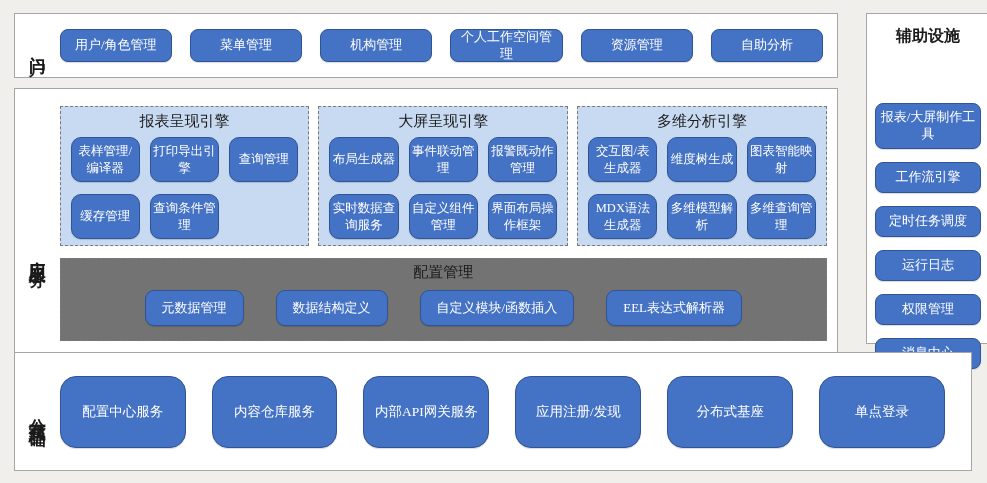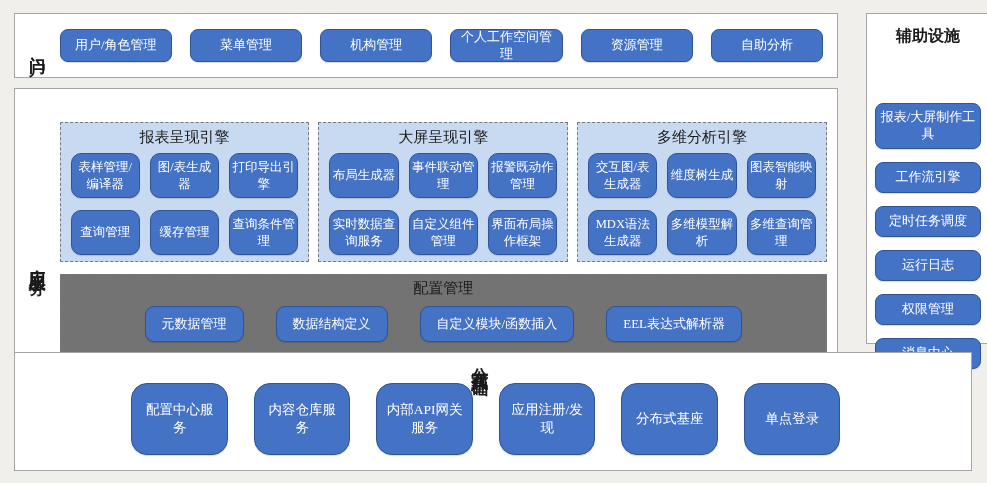--- a/index.html
+++ b/index.html
@@ -23,7 +23,7 @@
   }
   #portal-panel{left:14px;top:13px;width:824px;height:65px;padding:0 14px 0 12px;}
   #aux-panel{left:866px;top:13px;width:124px;height:331px;flex-direction:column;align-items:center;padding:8px 8px 10px;}
-  #app-panel{left:14px;top:88px;width:824px;height:332px;padding:16px 10px 0 12px;}
+  #app-panel{left:14px;top:88px;width:824px;height:332px;padding:0 10px 0 12px;}
   #dist-panel{left:14px;top:352px;width:958px;height:119px;padding:0 26px 0 12px;flex-direction:column;}
 
   .vlabel{

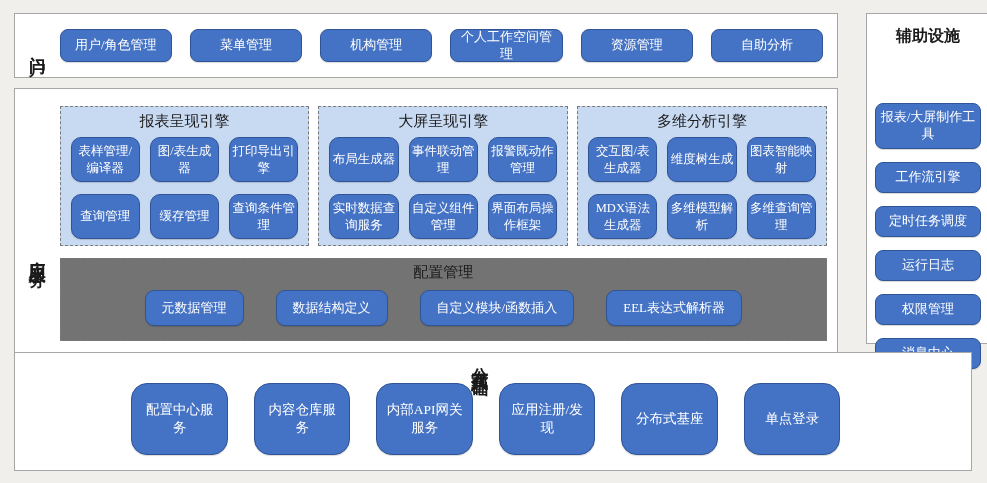--- a/index.html
+++ b/index.html
@@ -142,7 +142,6 @@
           <div class="engine-title">报表呈现引擎</div>
           <div class="engine-grid">
             <div class="btn">表样管理/编译器</div>
-            <div class="btn">图/表生成器</div>
             <div class="btn">打印导出引擎</div>
             <div class="btn">查询管理</div>
             <div class="btn">缓存管理</div>

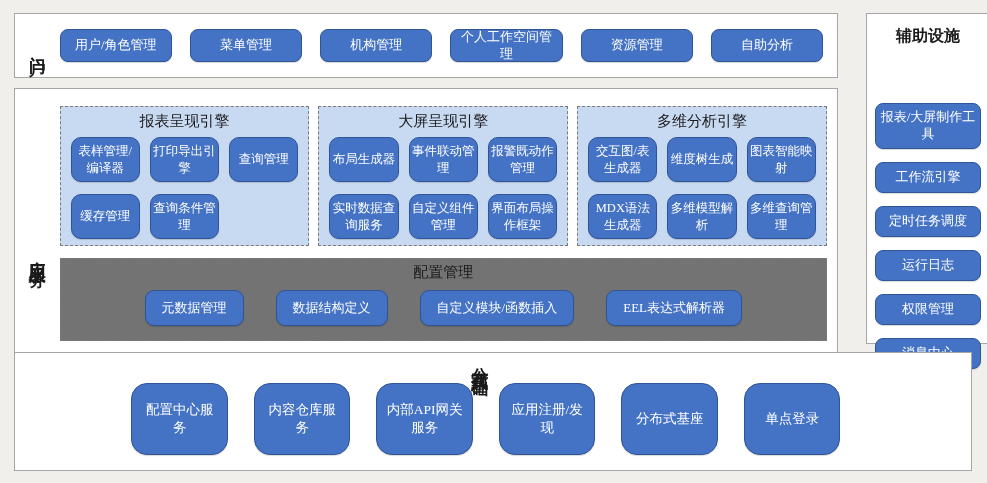--- a/index.html
+++ b/index.html
@@ -24,7 +24,7 @@
   #portal-panel{left:14px;top:13px;width:824px;height:65px;padding:0 14px 0 12px;}
   #aux-panel{left:866px;top:13px;width:124px;height:331px;flex-direction:column;align-items:center;padding:8px 8px 10px;}
   #app-panel{left:14px;top:88px;width:824px;height:332px;padding:0 10px 0 12px;}
-  #dist-panel{left:14px;top:352px;width:958px;height:119px;padding:0 26px 0 12px;flex-direction:column;}
+  #dist-panel{left:14px;top:352px;width:958px;height:119px;padding:0 26px 0 12px;}
 
   .vlabel{
     writing-mode:vertical-rl;

